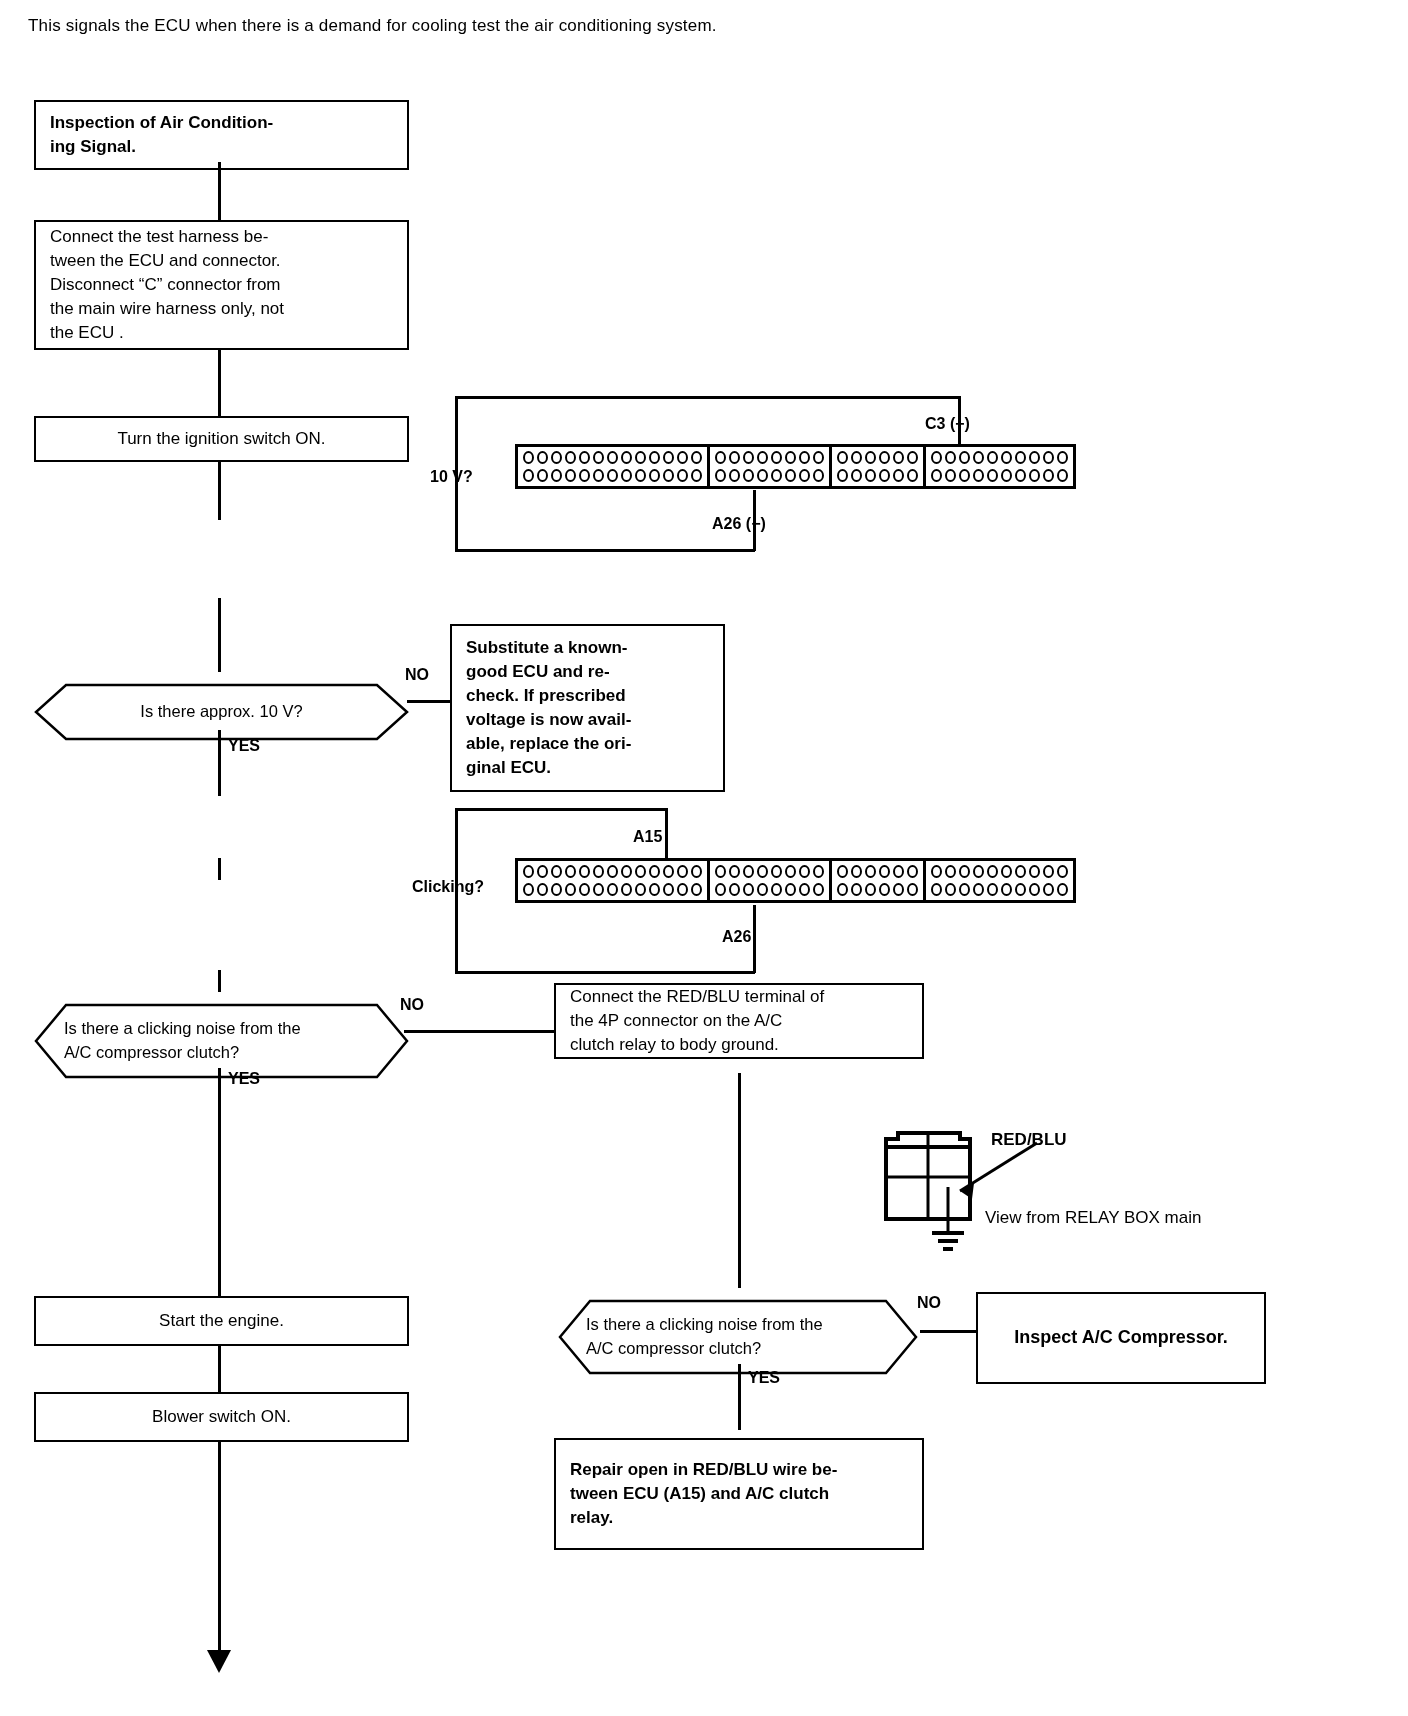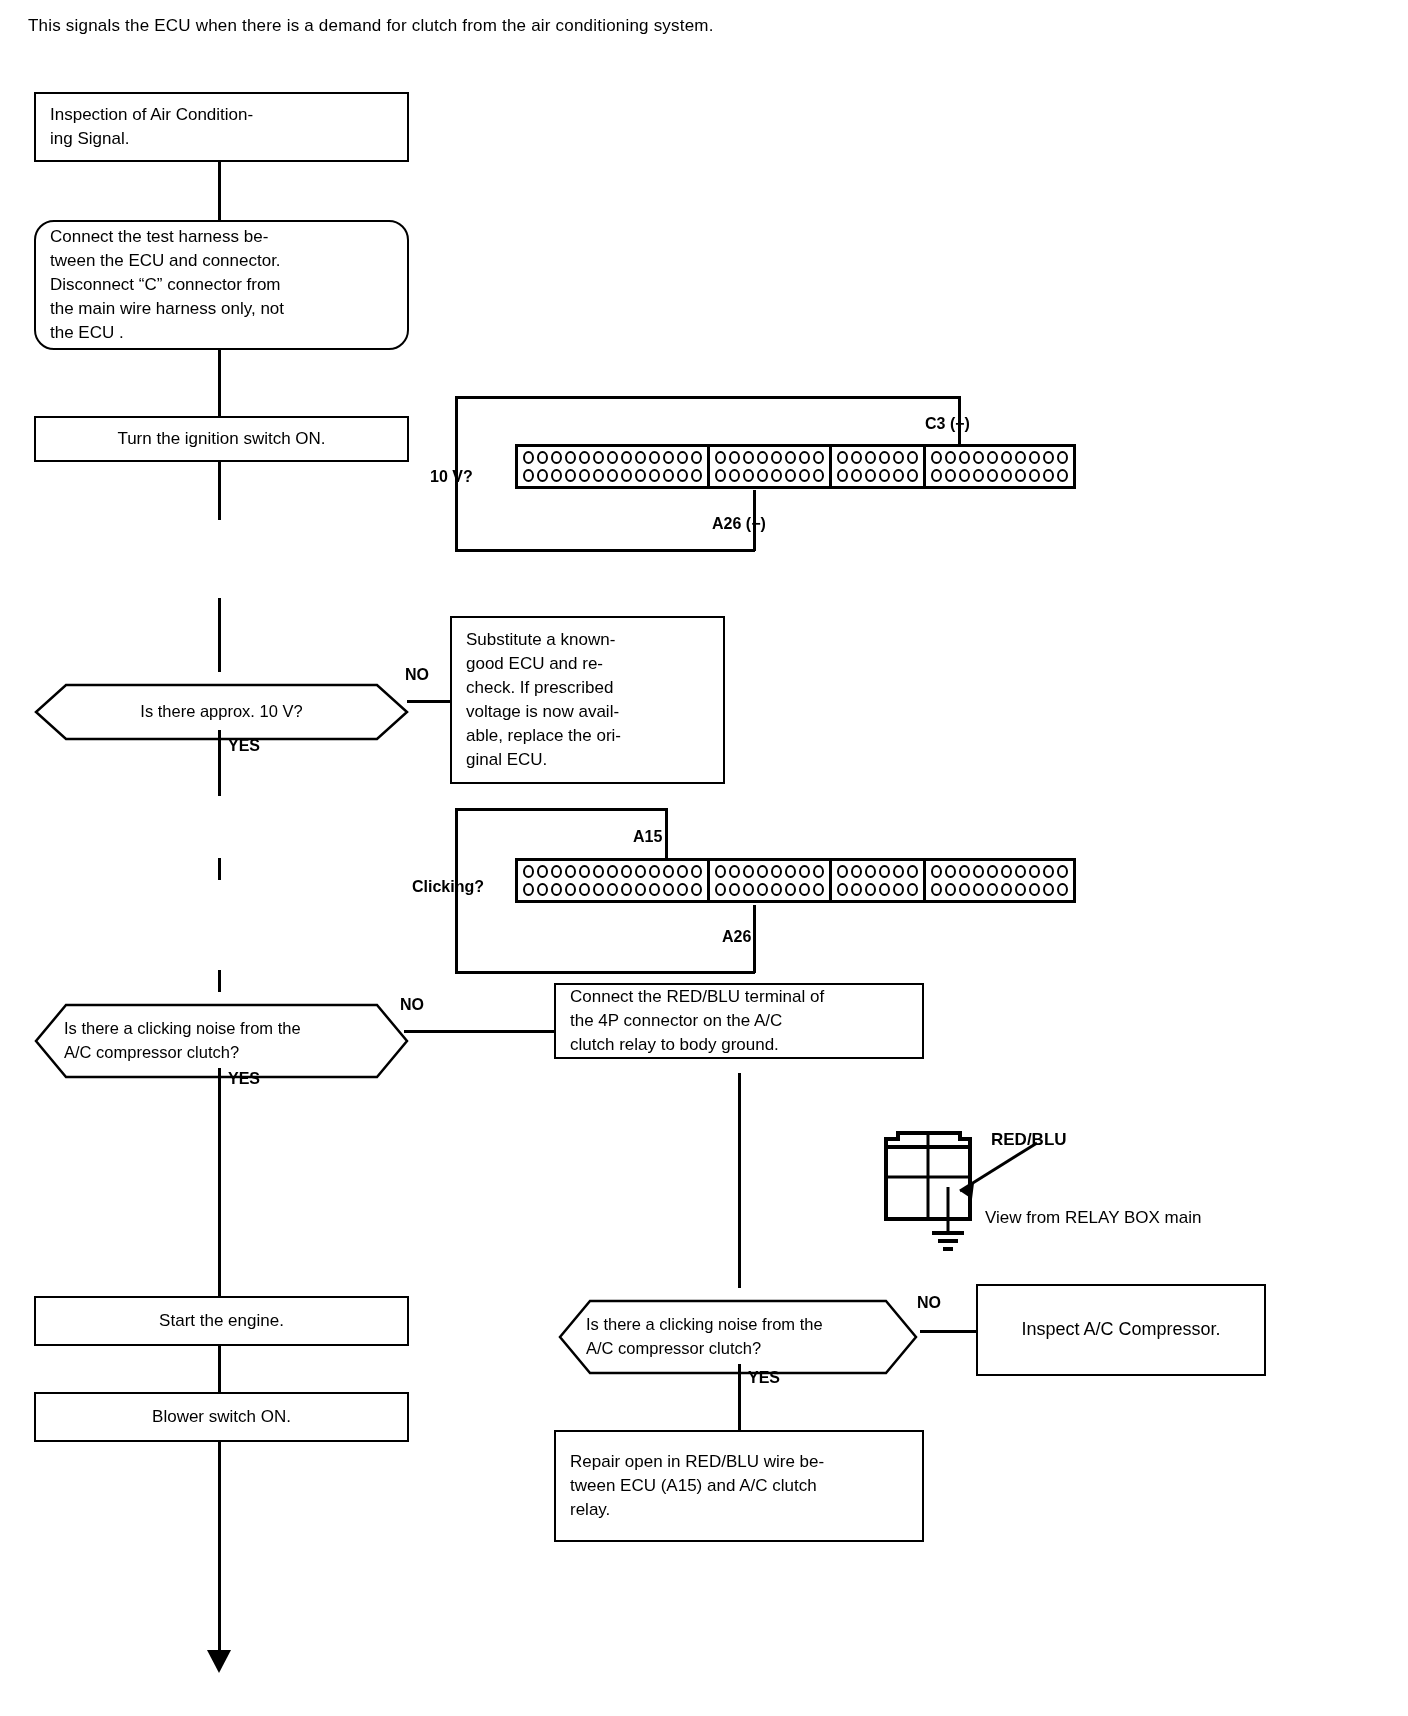--- a/index.html
+++ b/index.html
@@ -103,7 +103,7 @@
 
 <div id="page">
 
-  <div class="abs intro">This signals the ECU when there is a demand for clutch from the air conditioning system.</div>
+  <div class="abs intro">This signals the ECU when there is a demand for cooling test the air conditioning system.</div>
 
   <div class="abs box bold" style="left:34px; top:92px; width:375px; height:70px;">
     <div class="inner" style="white-space:pre-line;">Inspection of Air Condition-

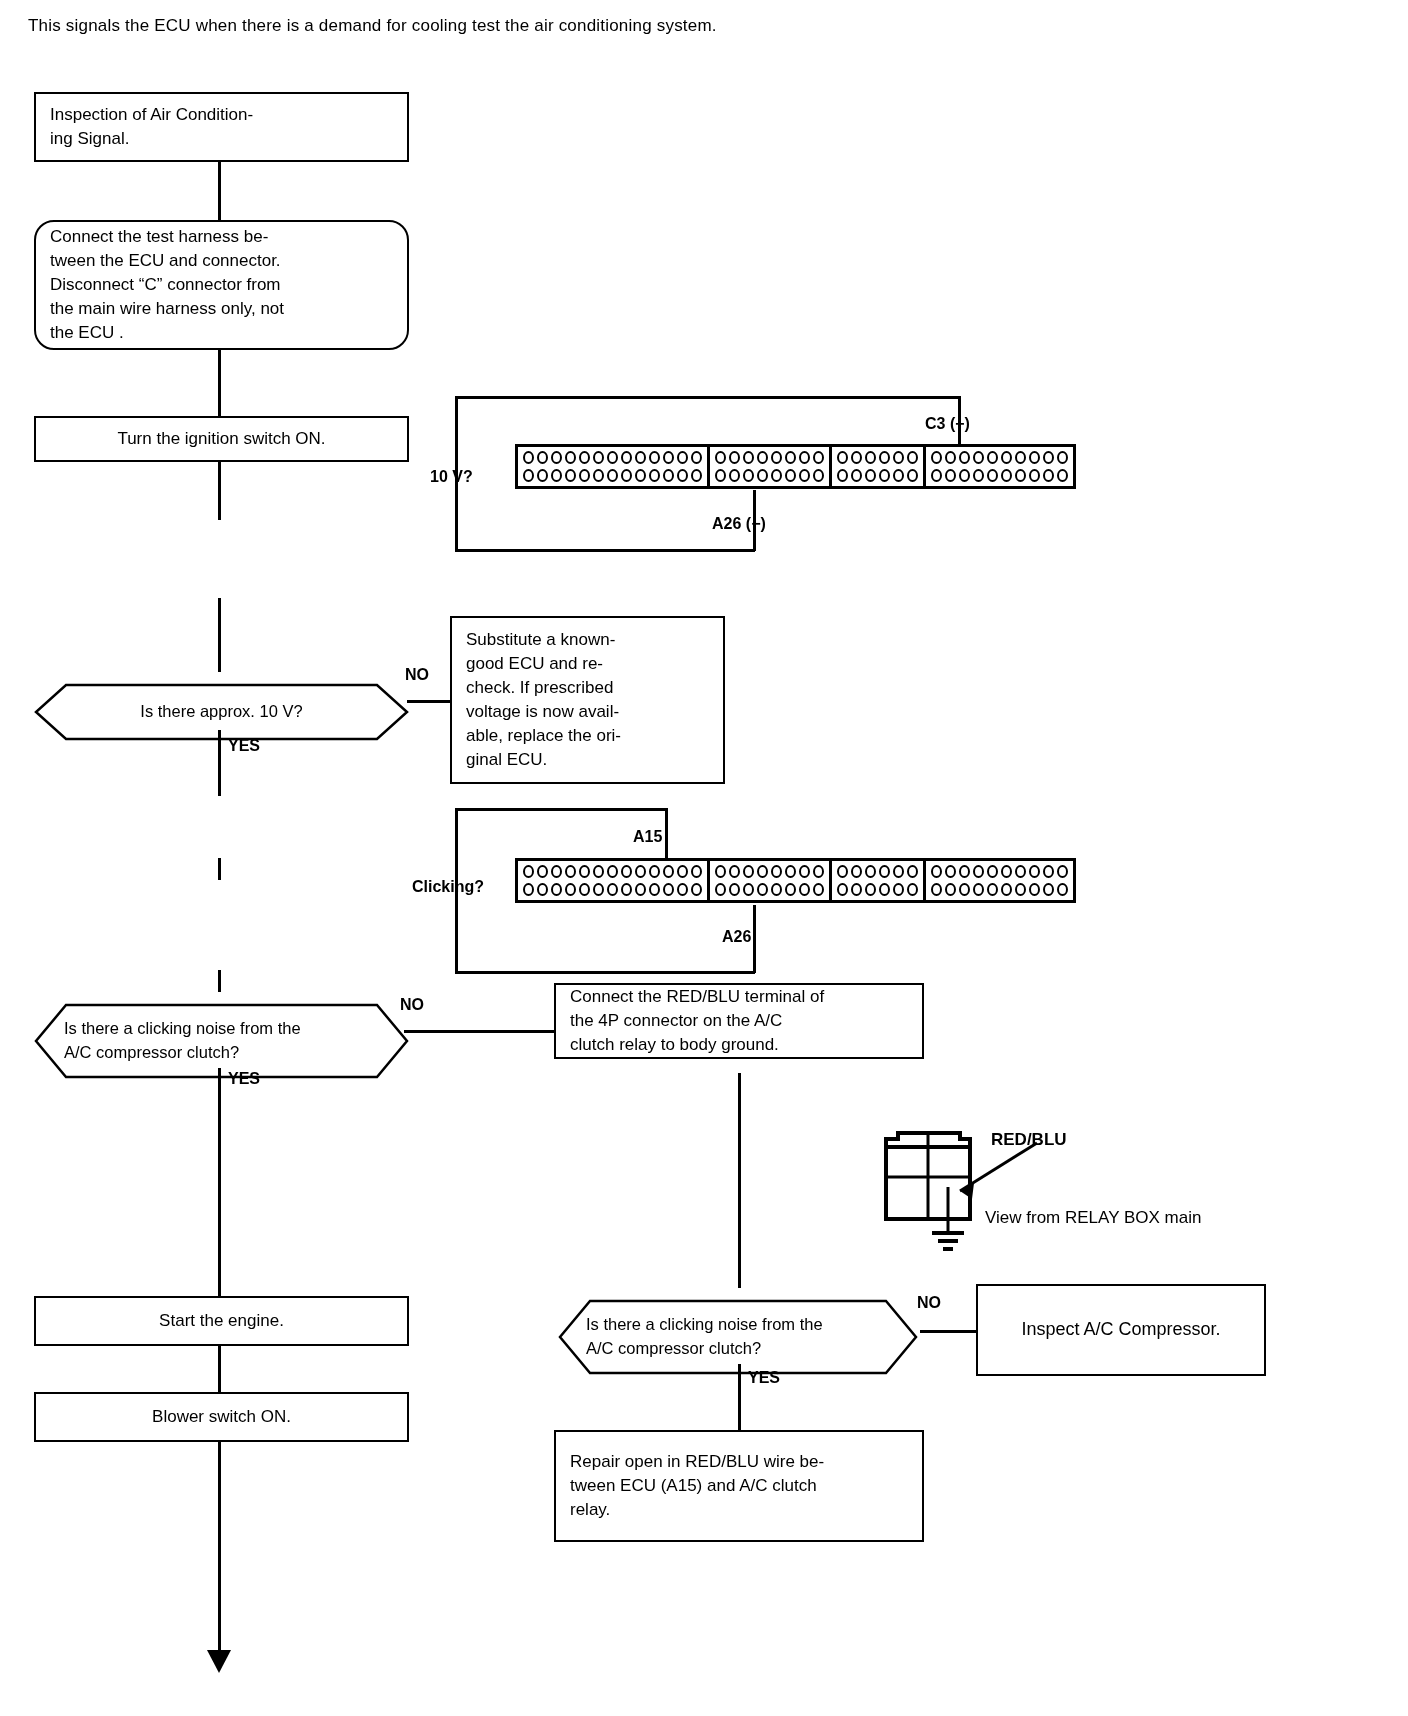--- a/index.html
+++ b/index.html
@@ -43,7 +43,7 @@
   .box .inner { padding: 0 14px; width: 100%; }
   .box.center .inner { text-align: center; }
   .box.just .inner { text-align: justify; text-align-last: left; }
-  .box.bold { font-weight: normal; }
+  .box.bold { font-weight: bold; margin-top: 8px; }
 
   
   .hex {

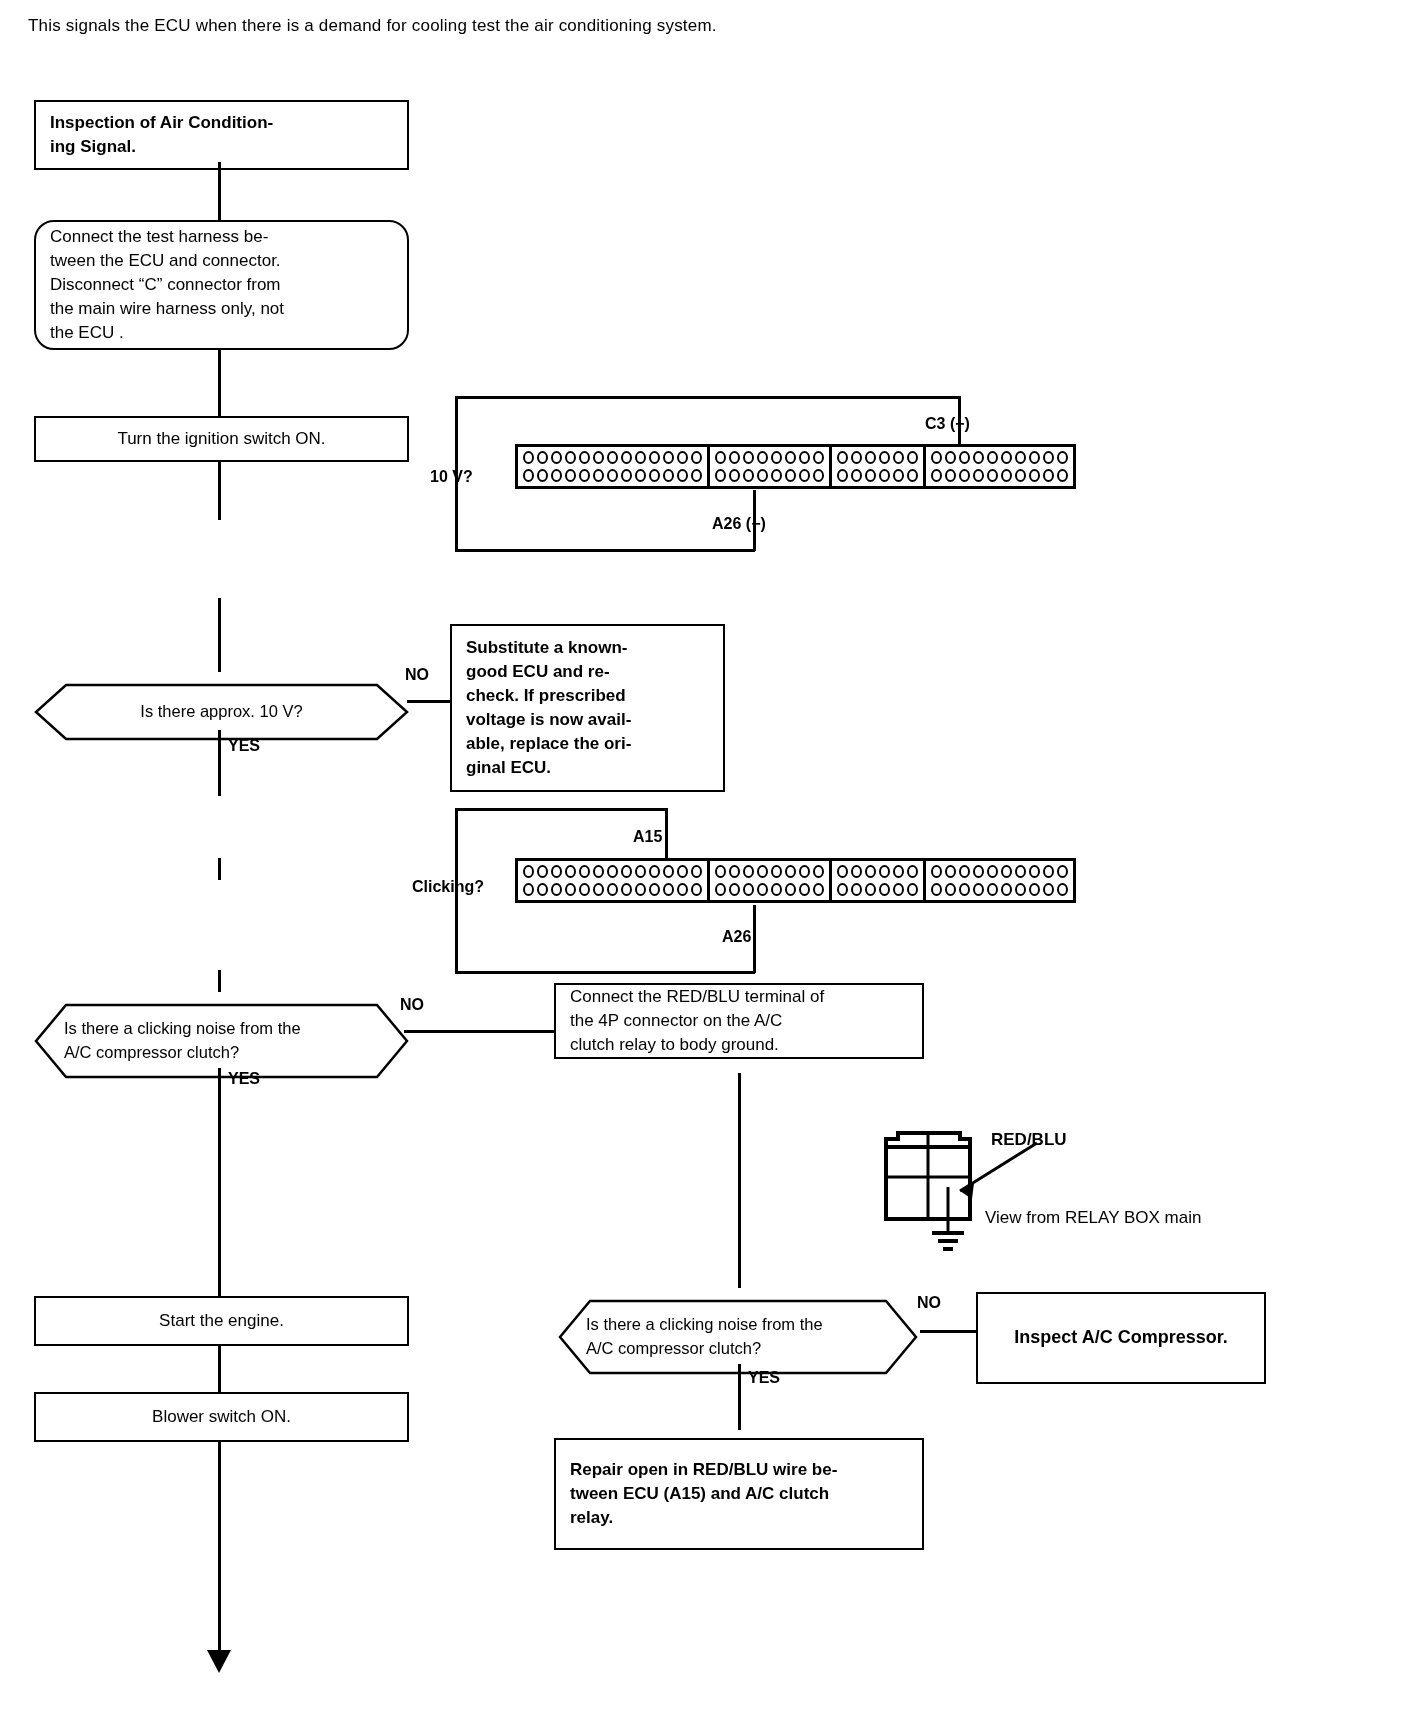--- a/index.html
+++ b/index.html
@@ -111,7 +111,7 @@
   </div>
   <div class="abs vline" style="left:218px; top:162px; height:58px;"></div>
 
-  <div class="abs box just" style="left:34px; top:220px; width:375px; height:130px;border-radius:20px;">
+  <div class="abs box just" style="left:34px; top:220px; width:375px; height:130px;">
     <div class="inner" style="white-space:pre-line;">Connect the test harness be-
 tween the ECU and connector.
 Disconnect “C” connector from

